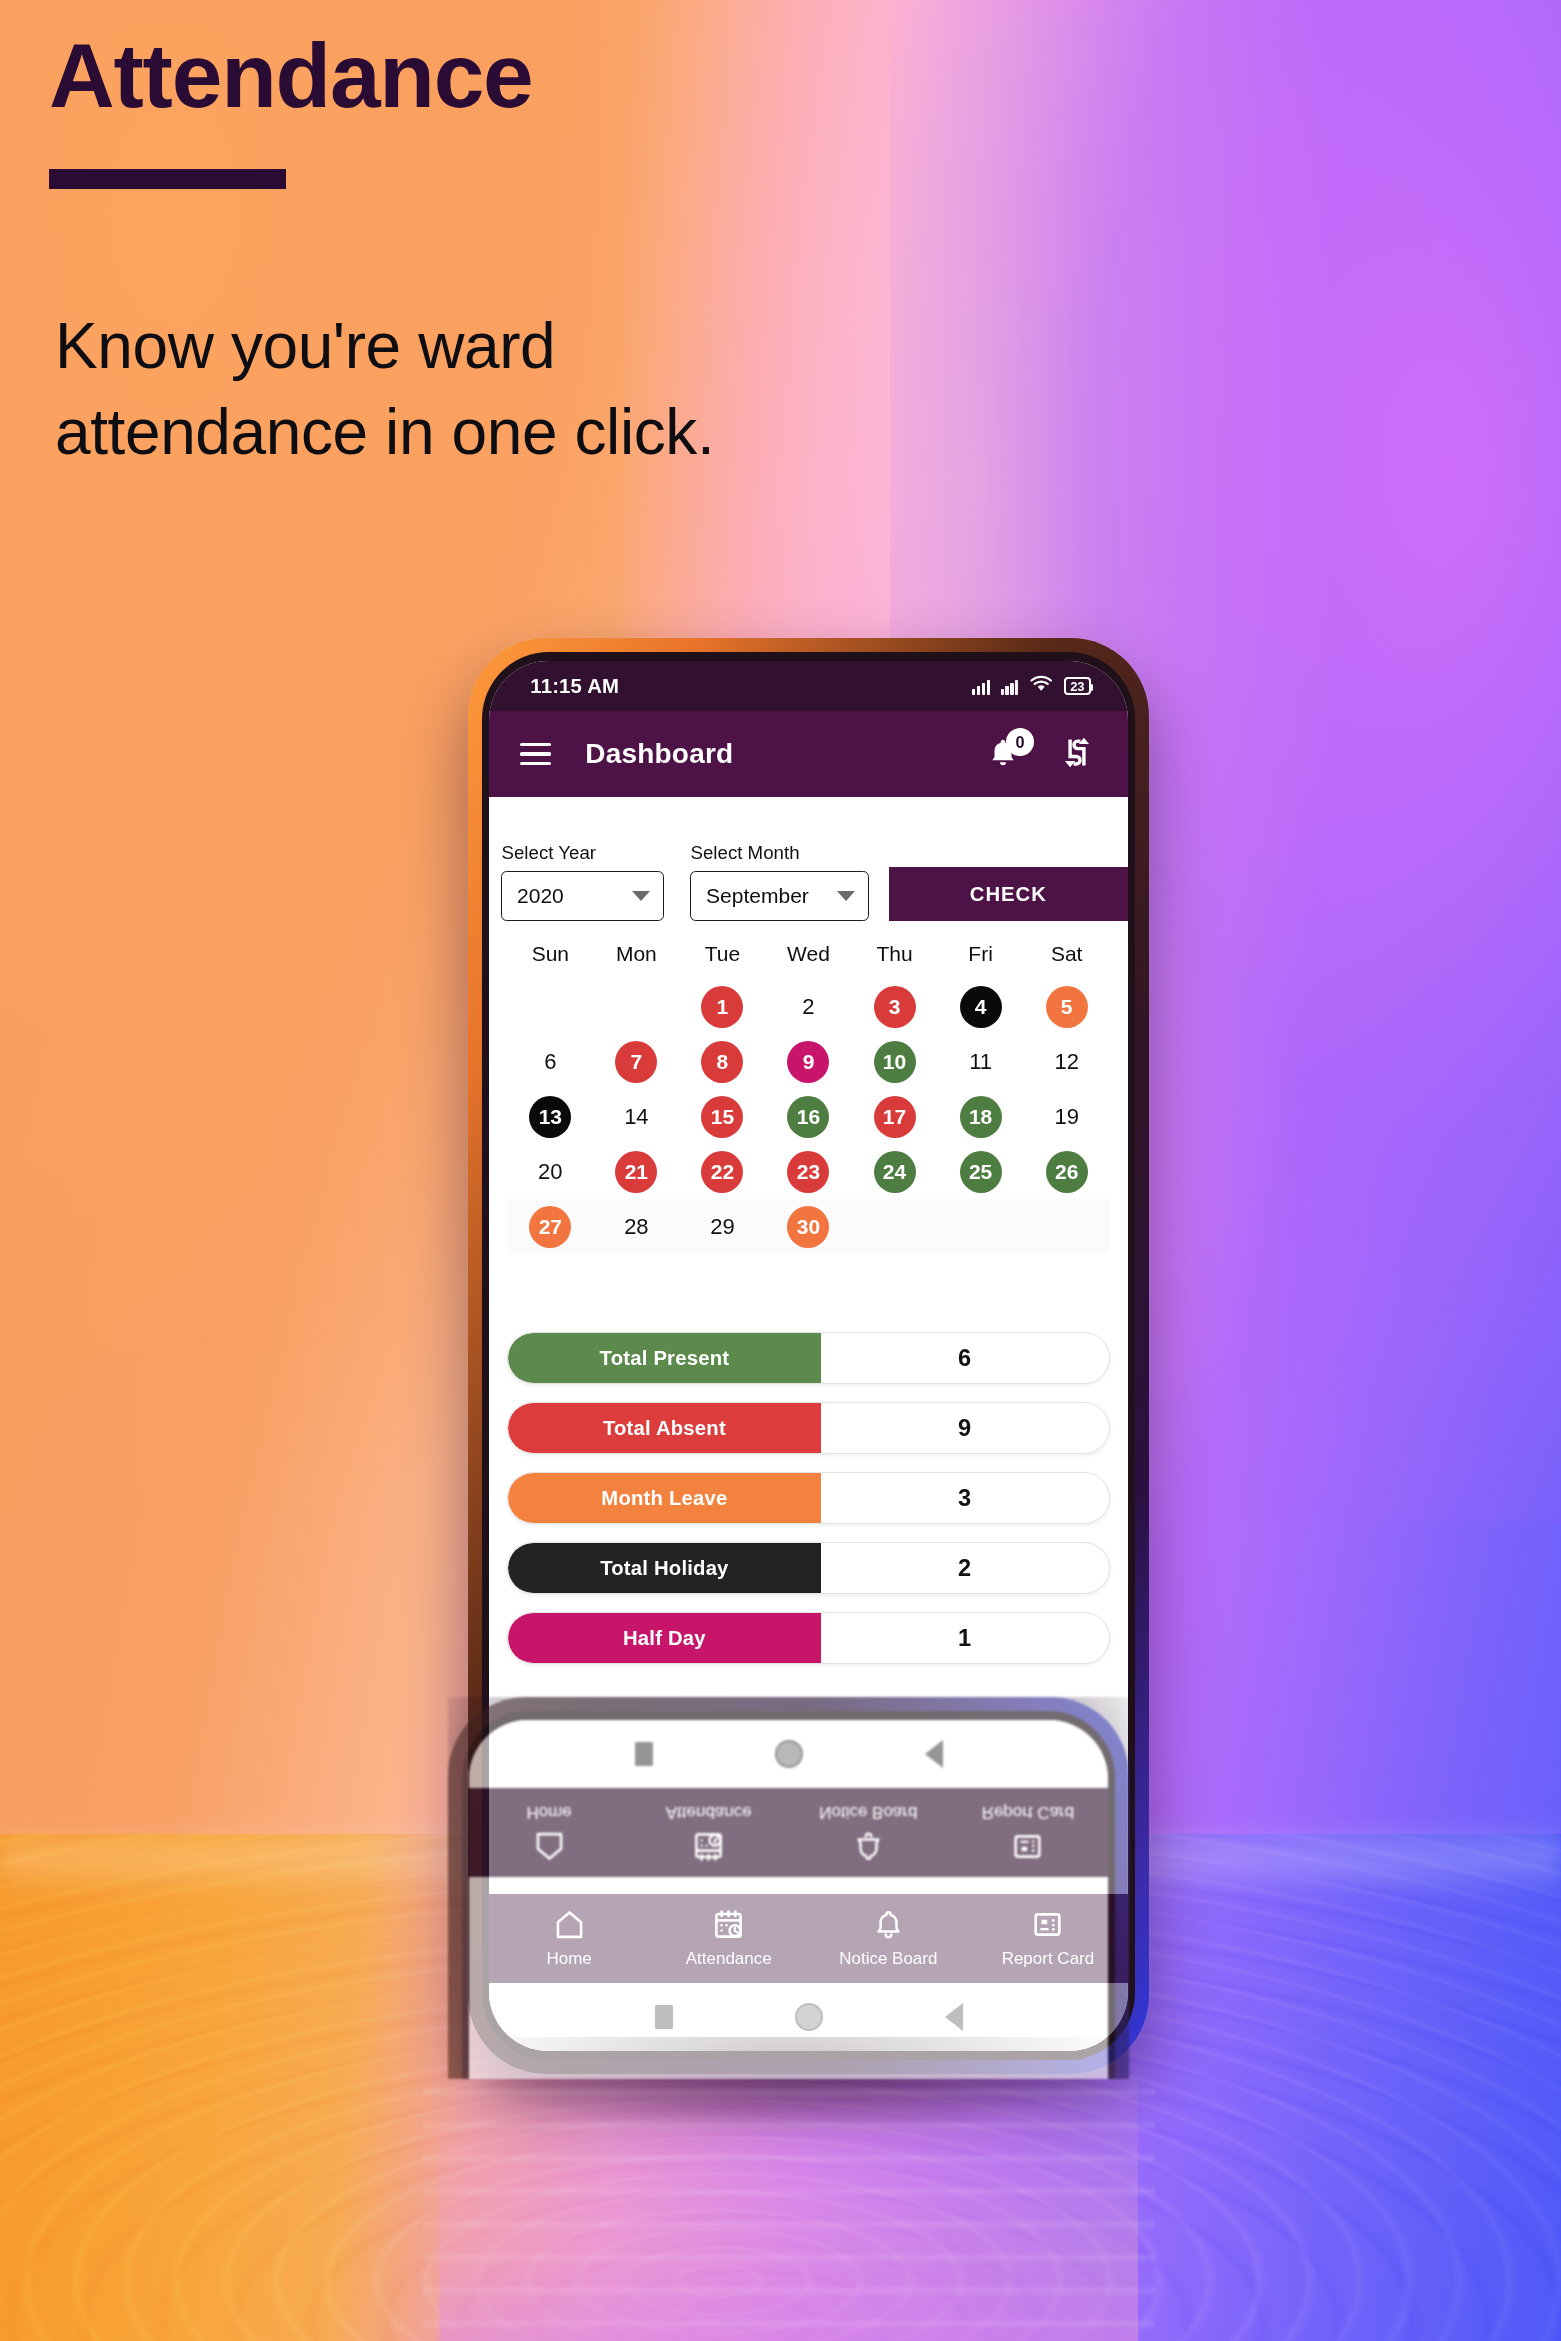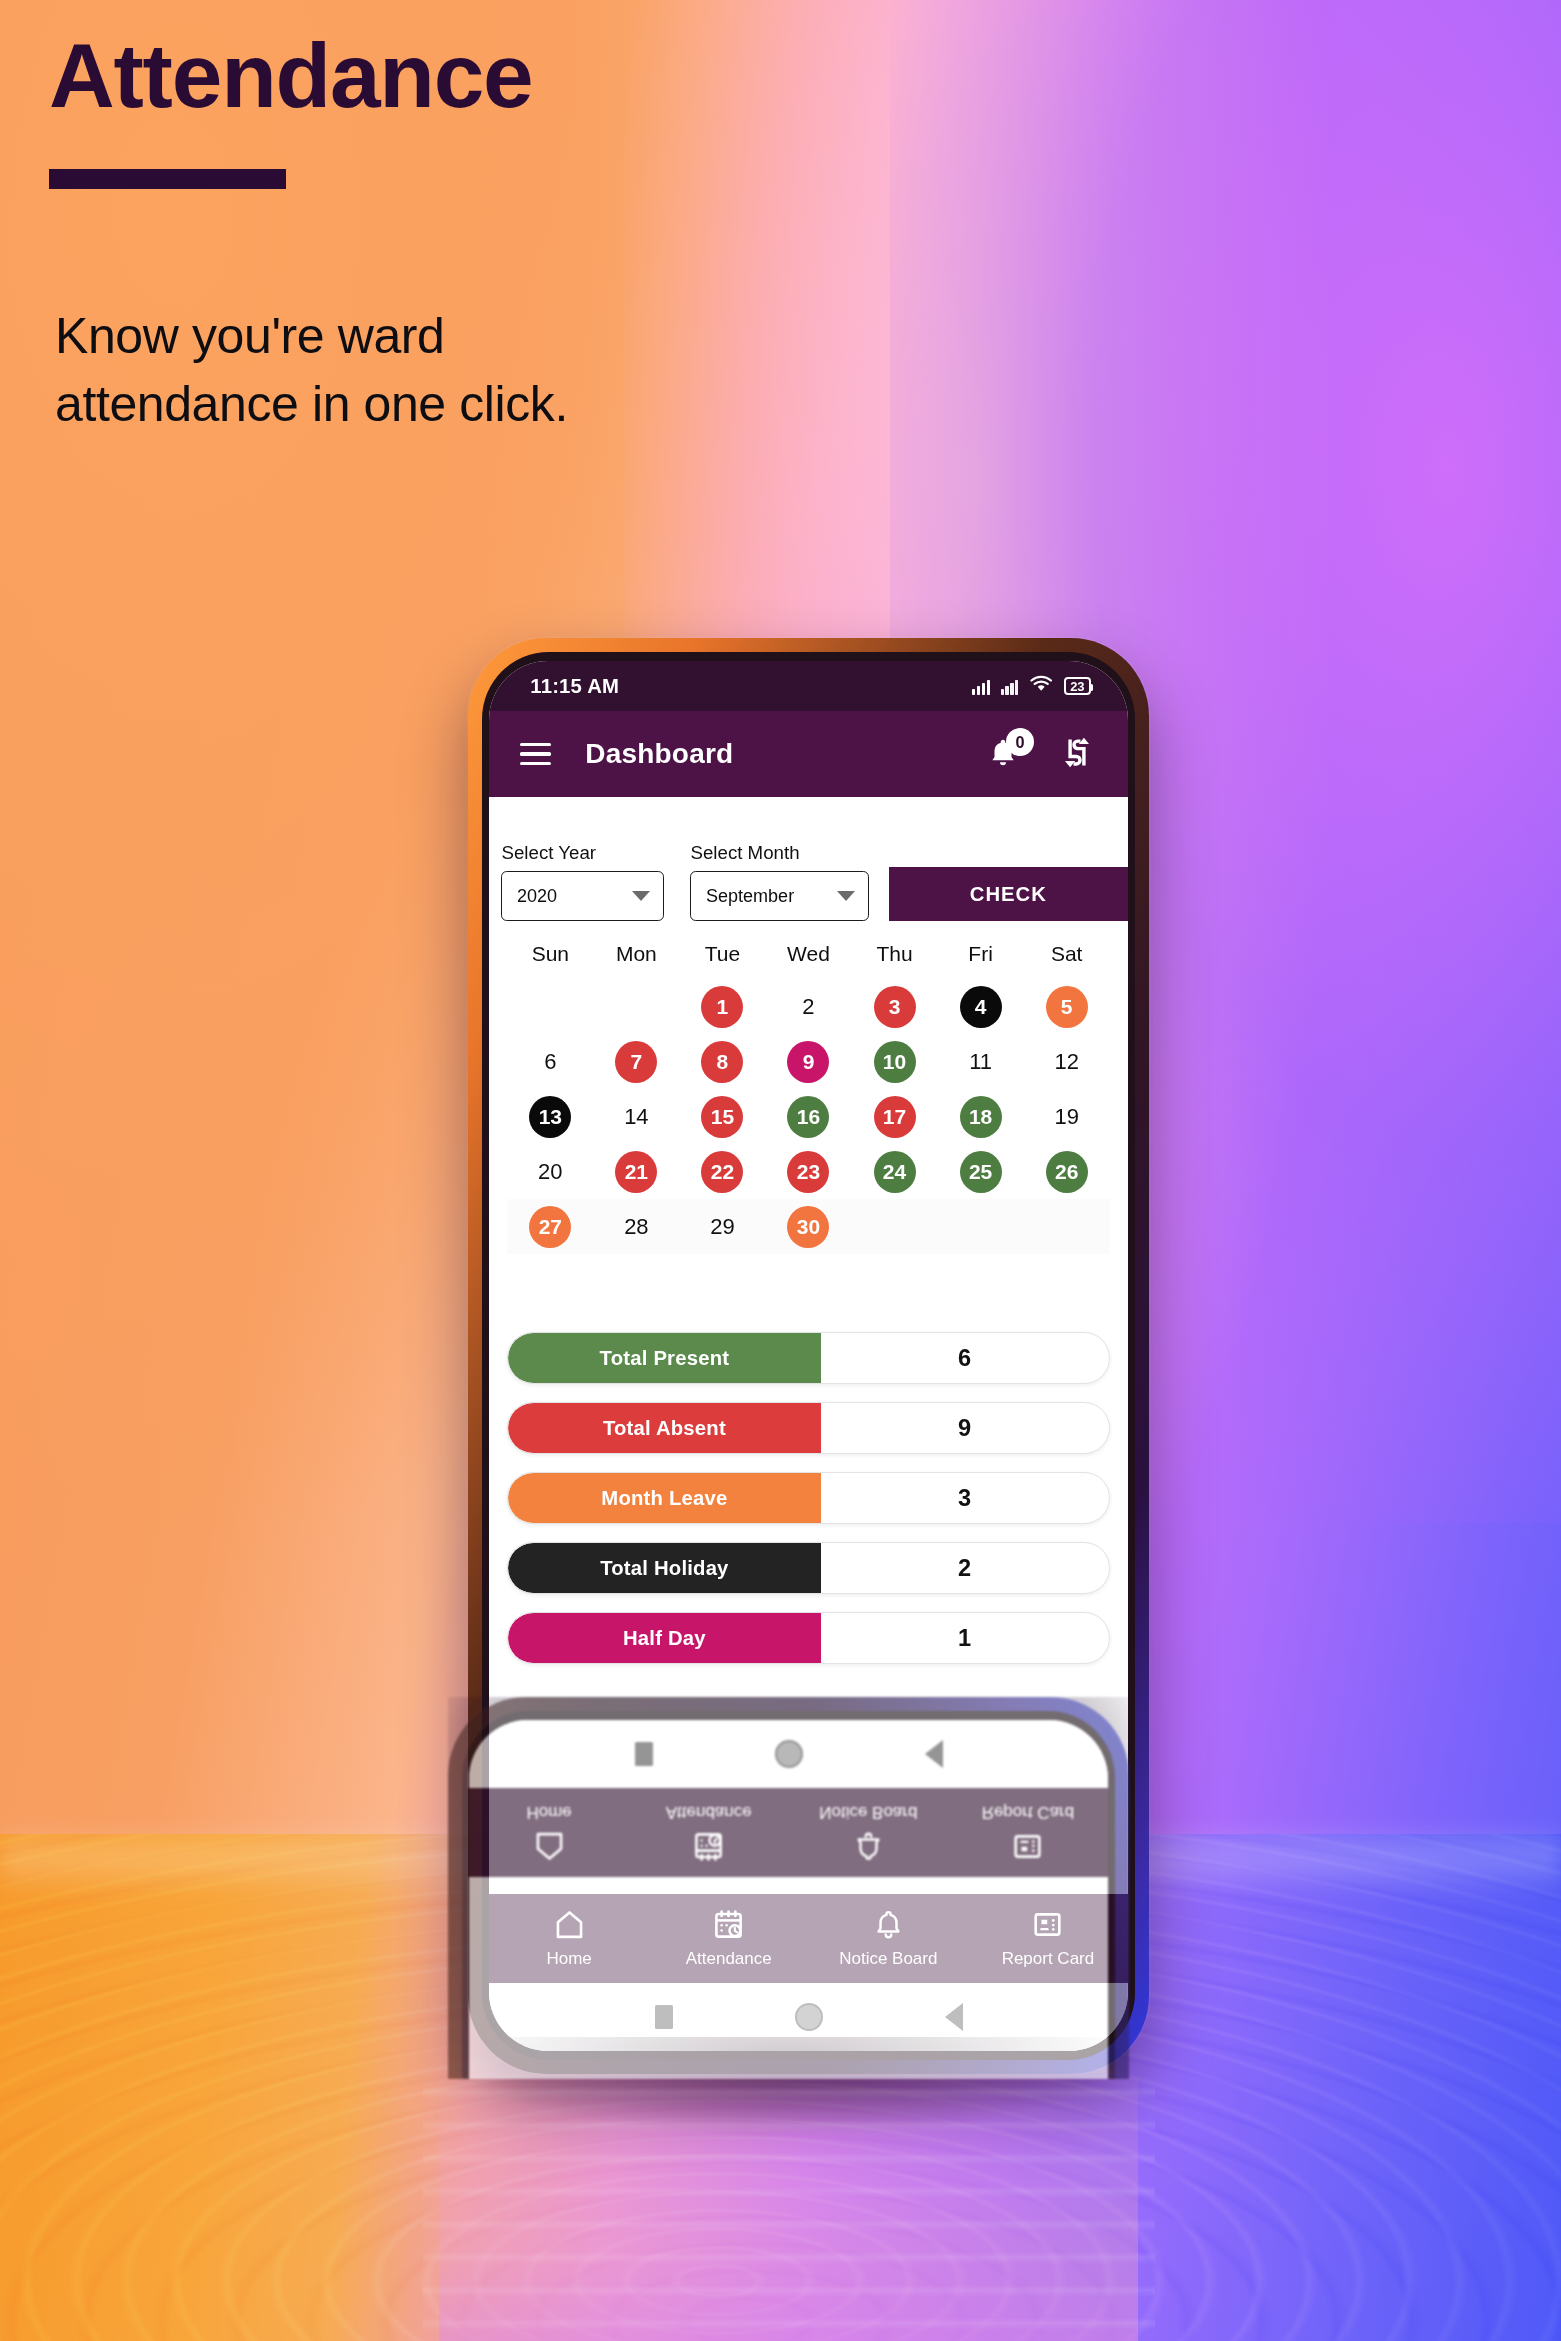--- a/index.html
+++ b/index.html
@@ -101,7 +101,7 @@
   }
   .subhead {
     position: absolute; left: 55px; top: 303px;
-    font-size: 50px;
+    font-size: 64px;
     line-height: 1.35;
     color: #0d0d12;
     font-weight: 400;

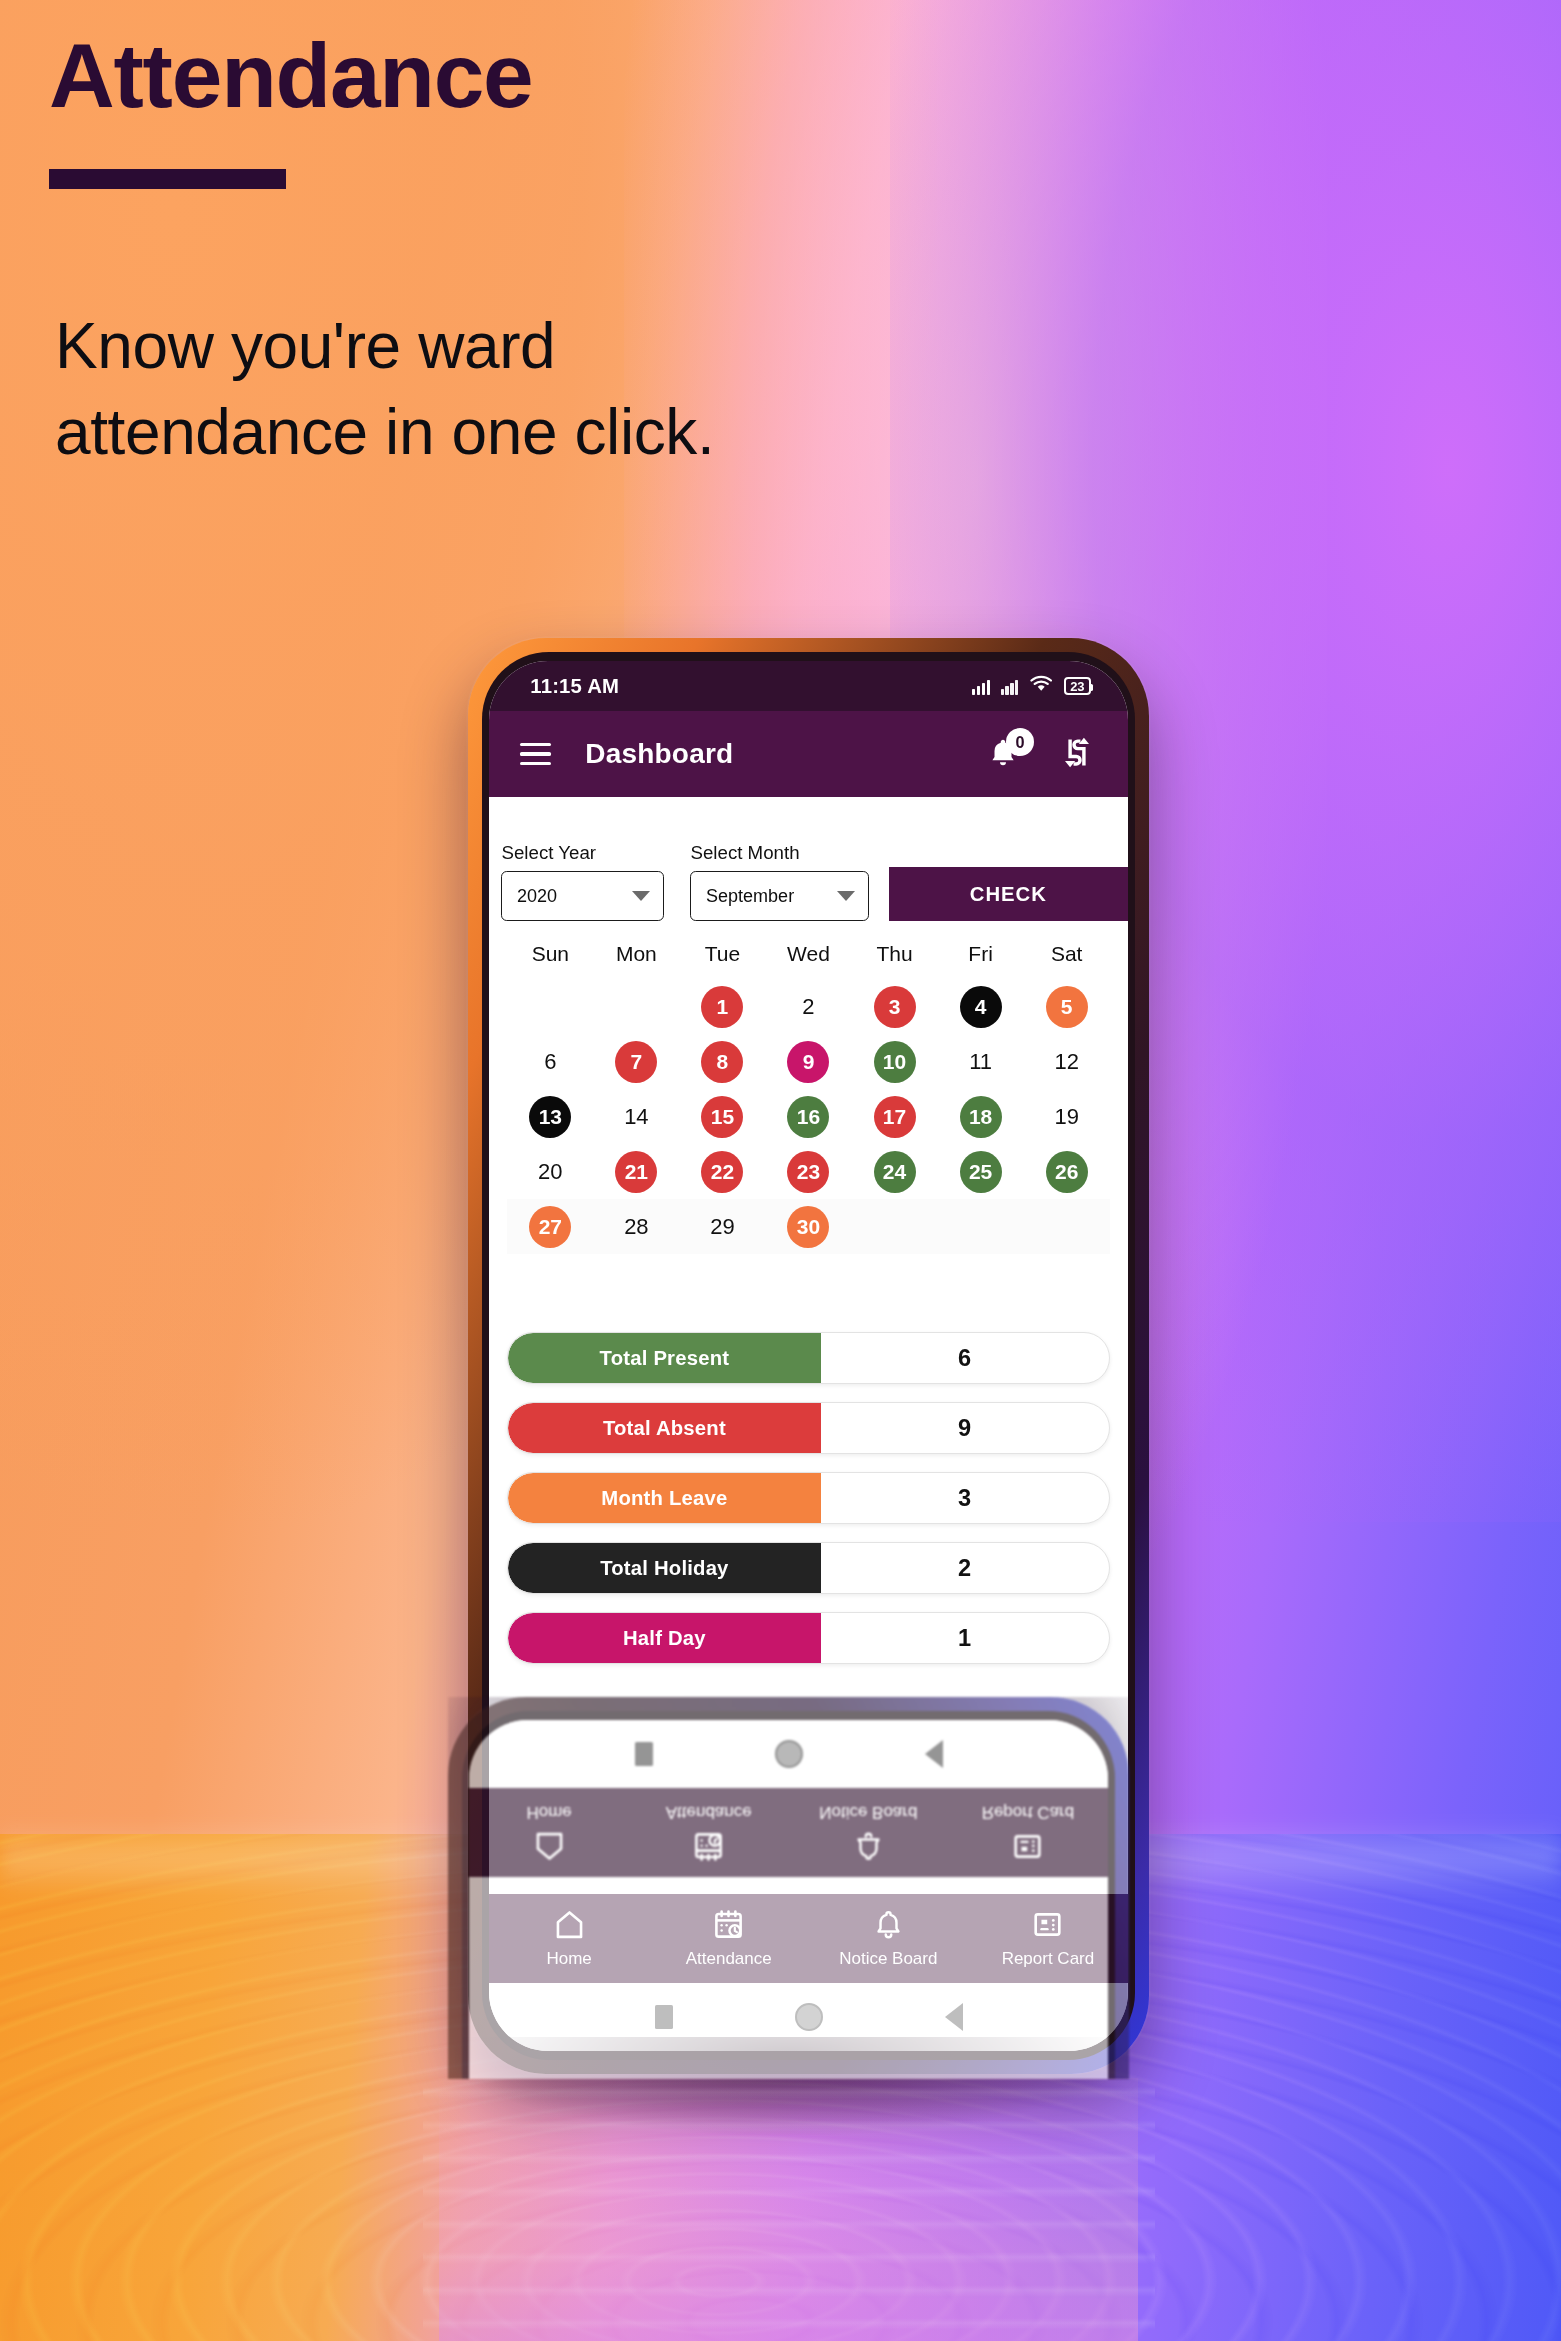--- a/index.html
+++ b/index.html
@@ -204,7 +204,7 @@
     padding: 0 13px 0 14.6px;
     cursor: pointer;
   }
-  .combo-value { font-size: 18px; color: #0e0e0e; }
+  .combo-value { font-size: 21px; color: #0e0e0e; }
   .caret {
     margin-left: auto;
     width: 0; height: 0;

